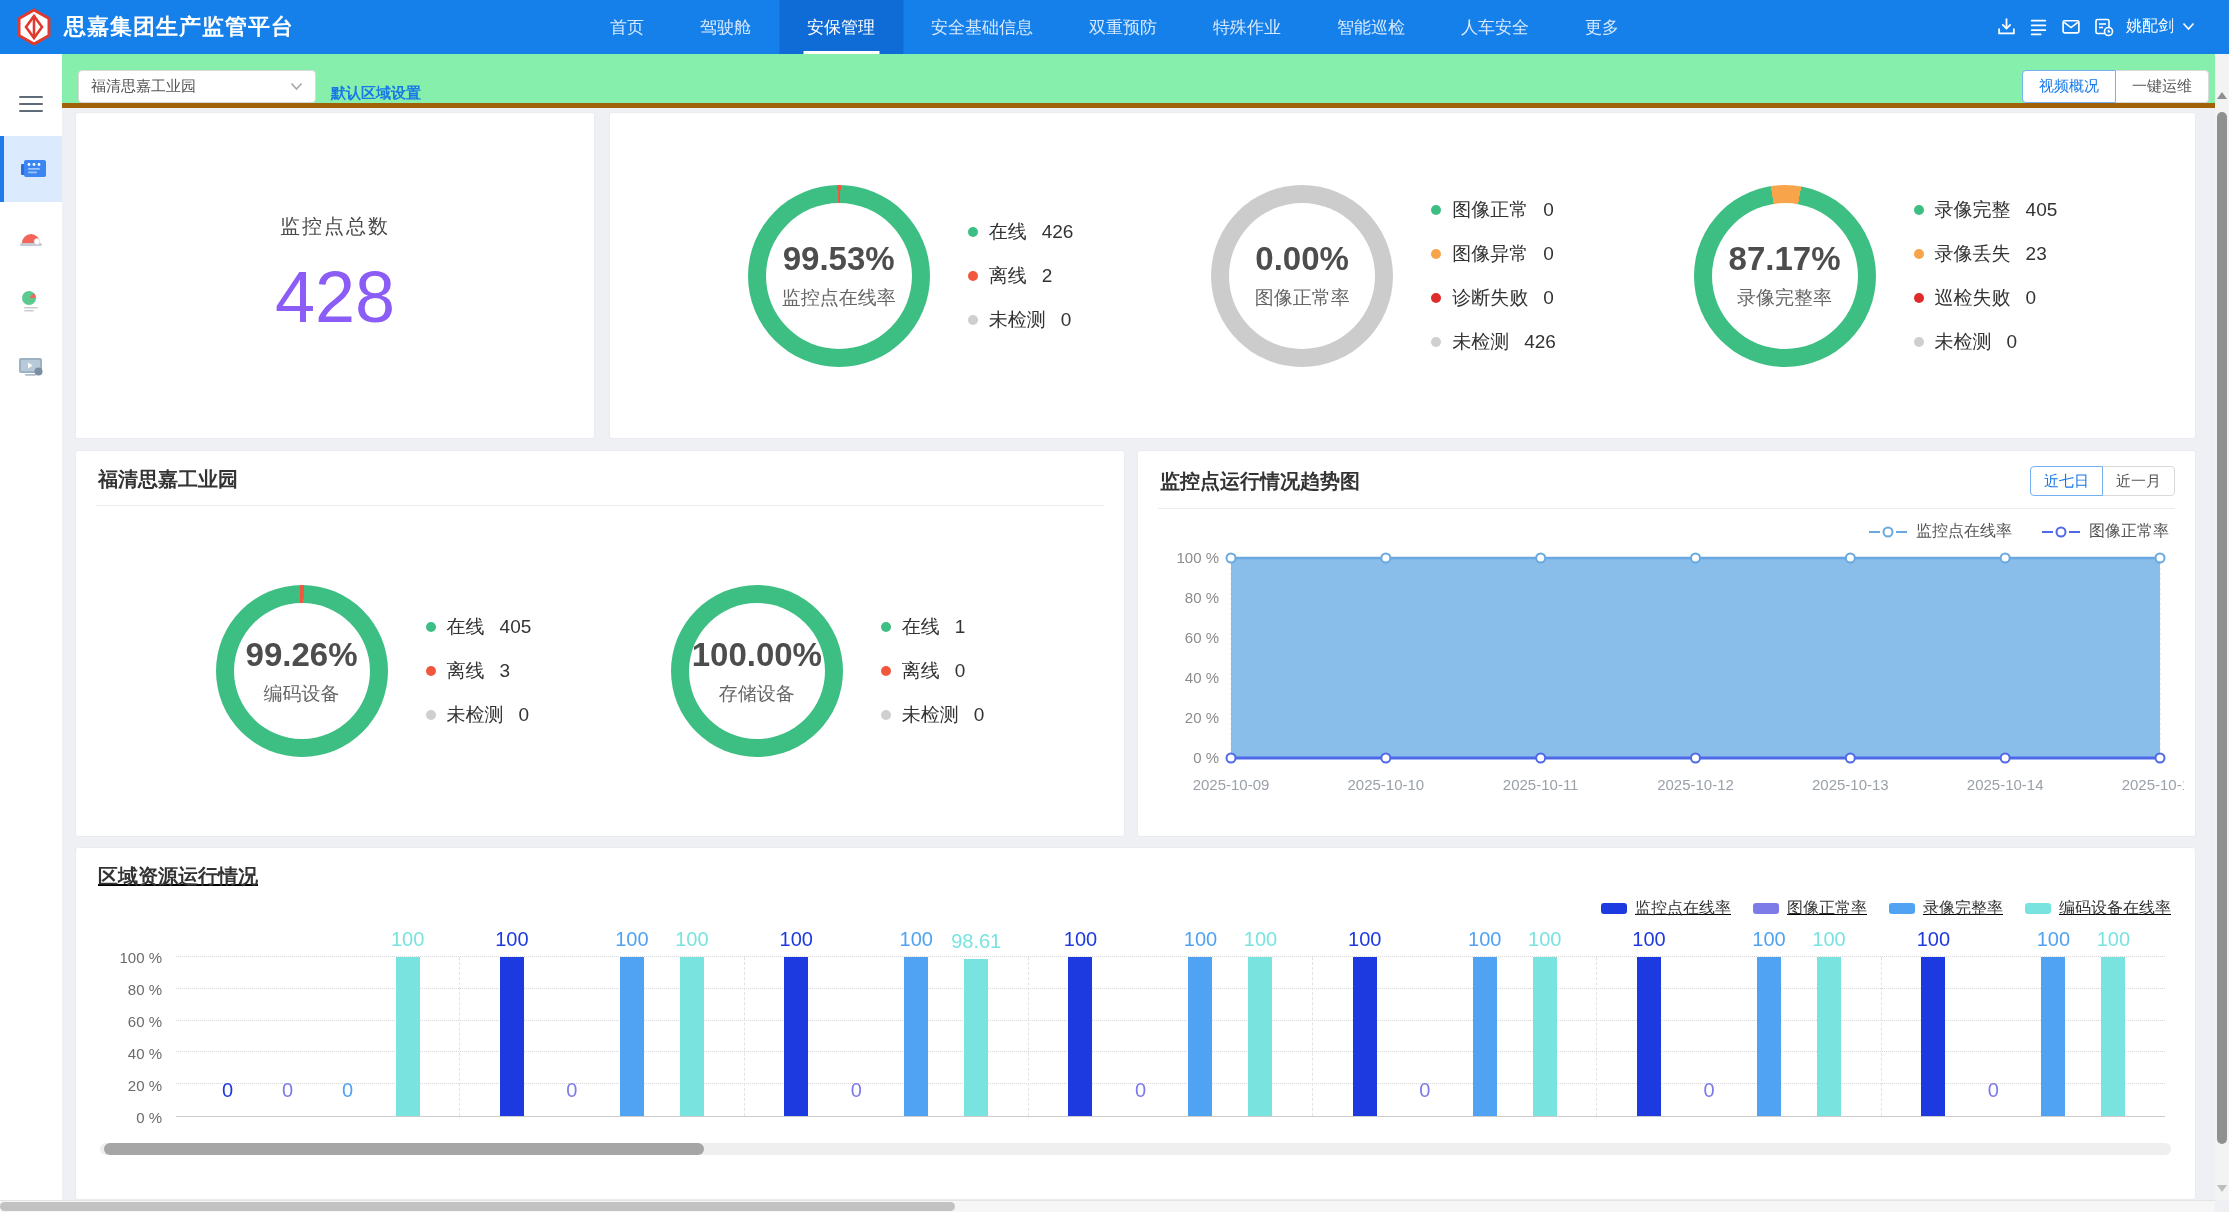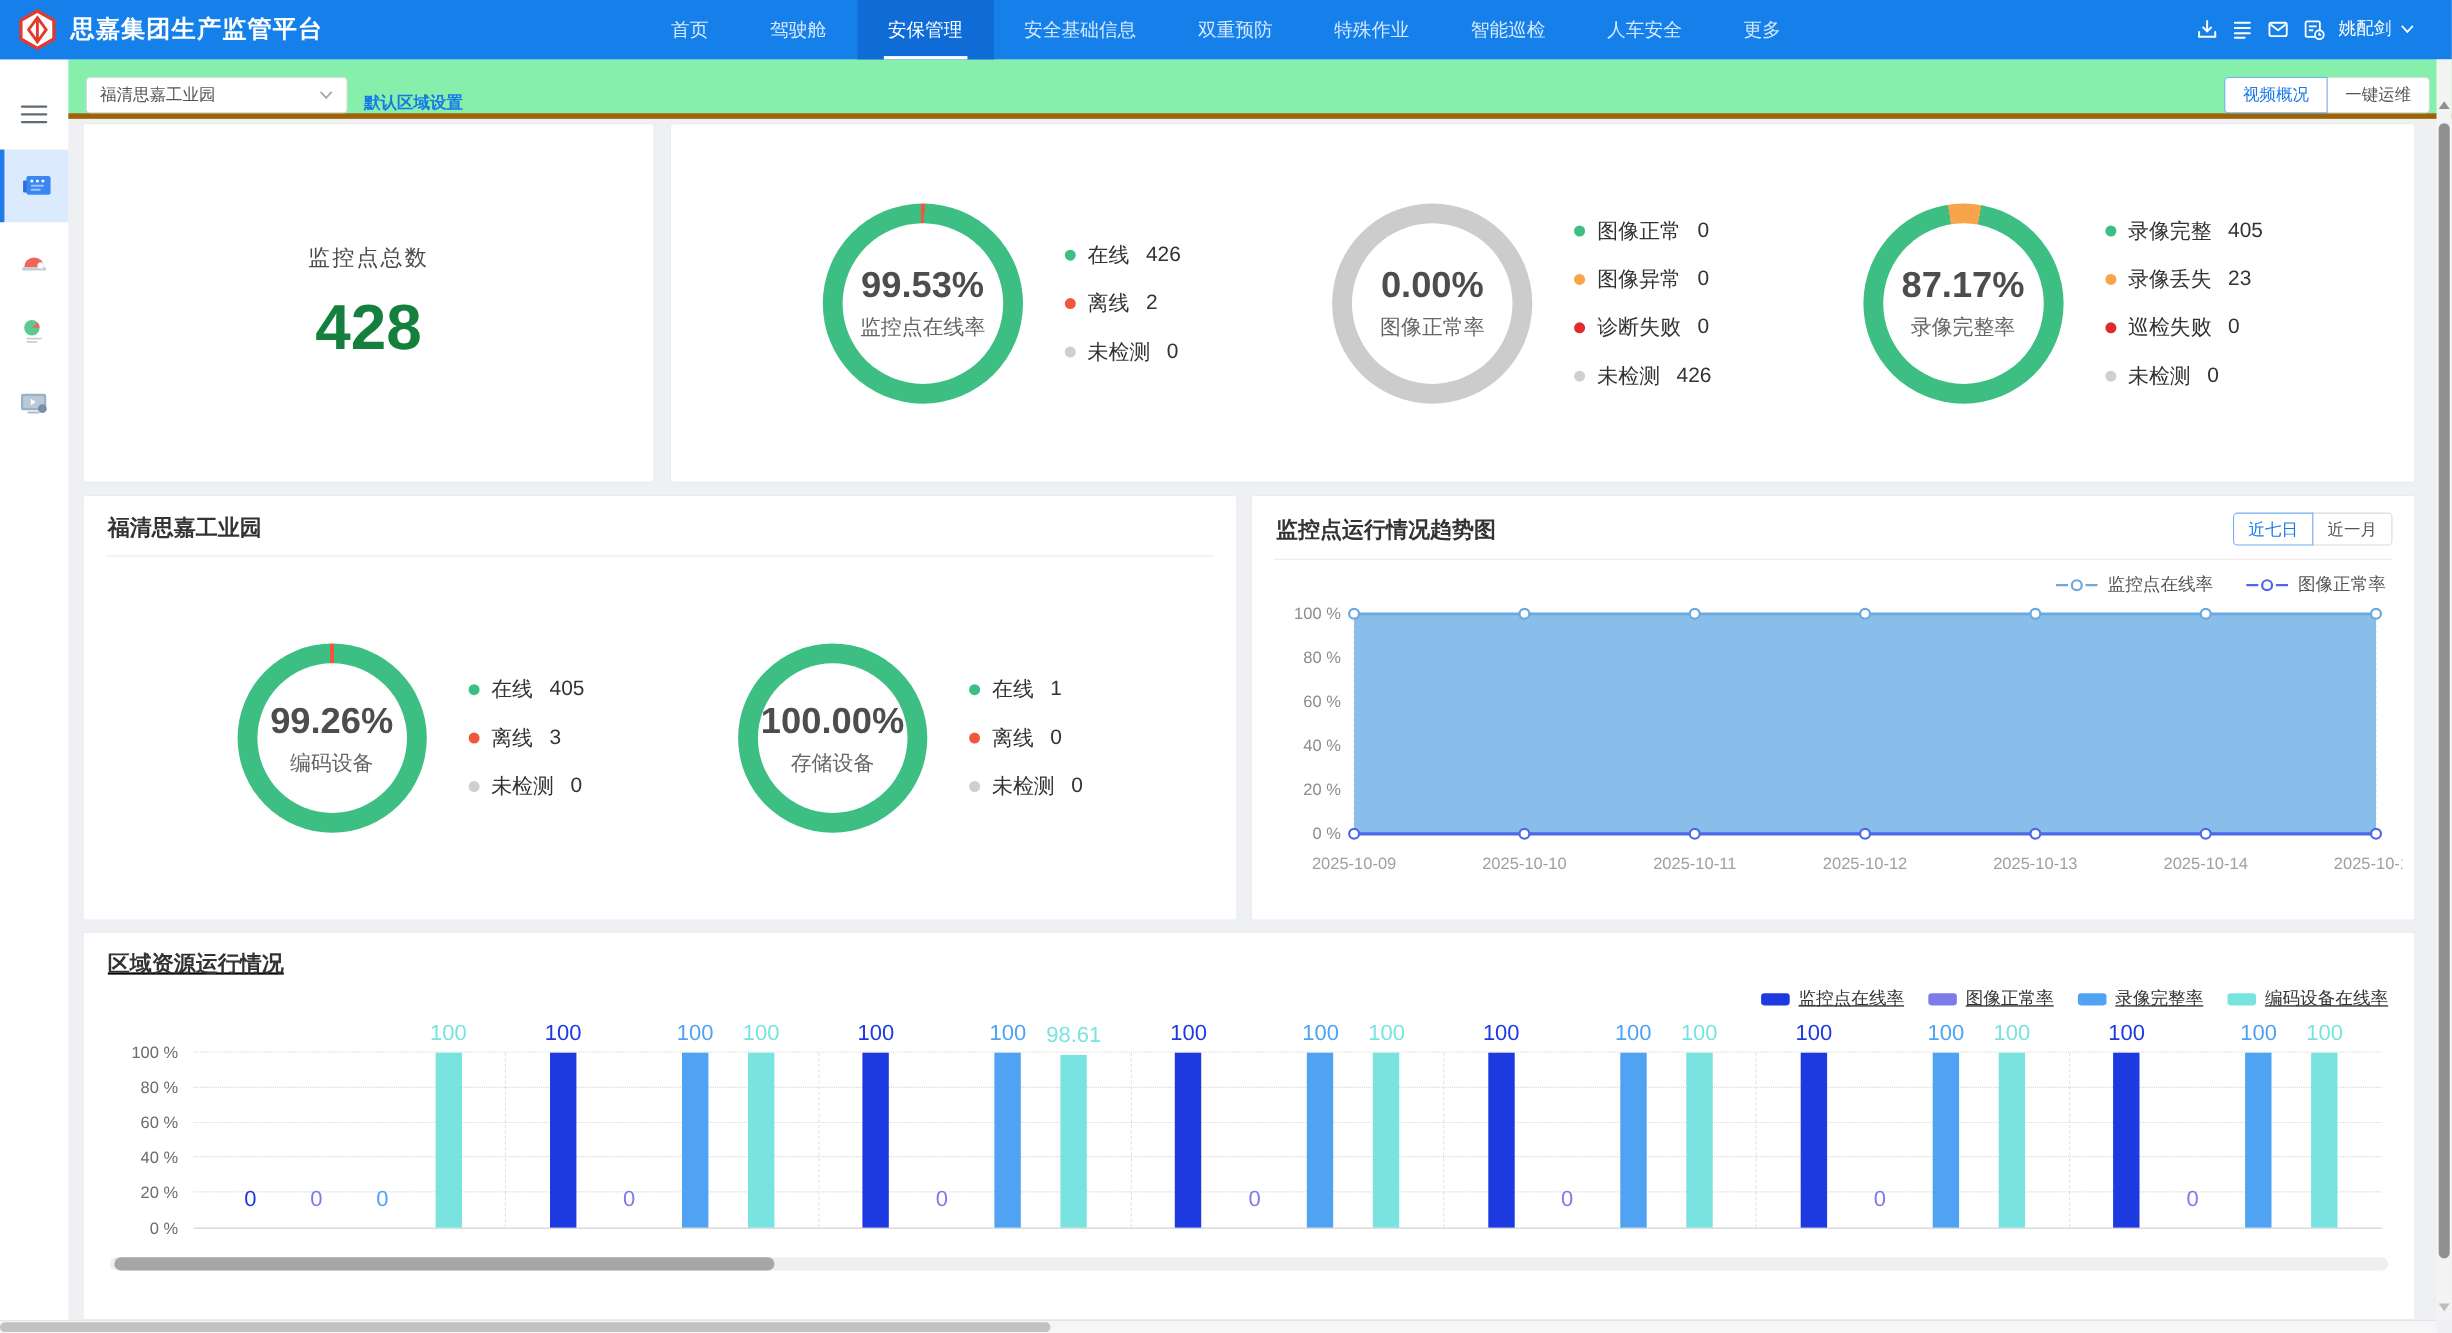--- a/index.html
+++ b/index.html
@@ -44,7 +44,7 @@
 
   .summary-card { width:520px; display:flex; flex-direction:column; align-items:center; justify-content:center; }
   .summary-label { font-size:20px; color:#4a4a4a; letter-spacing:2px; }
-  .summary-value { font-size:58px; font-weight:bold; color:#15803d; margin-top:16px; }
+  .summary-value { font-size:72px; font-weight:normal; color:#8b5cf6; margin-top:16px; }
 
   .donut-flex { flex:1; display:flex; align-items:center; justify-content:space-evenly; }
   .donut-group { display:flex; align-items:center; gap:38px; }

